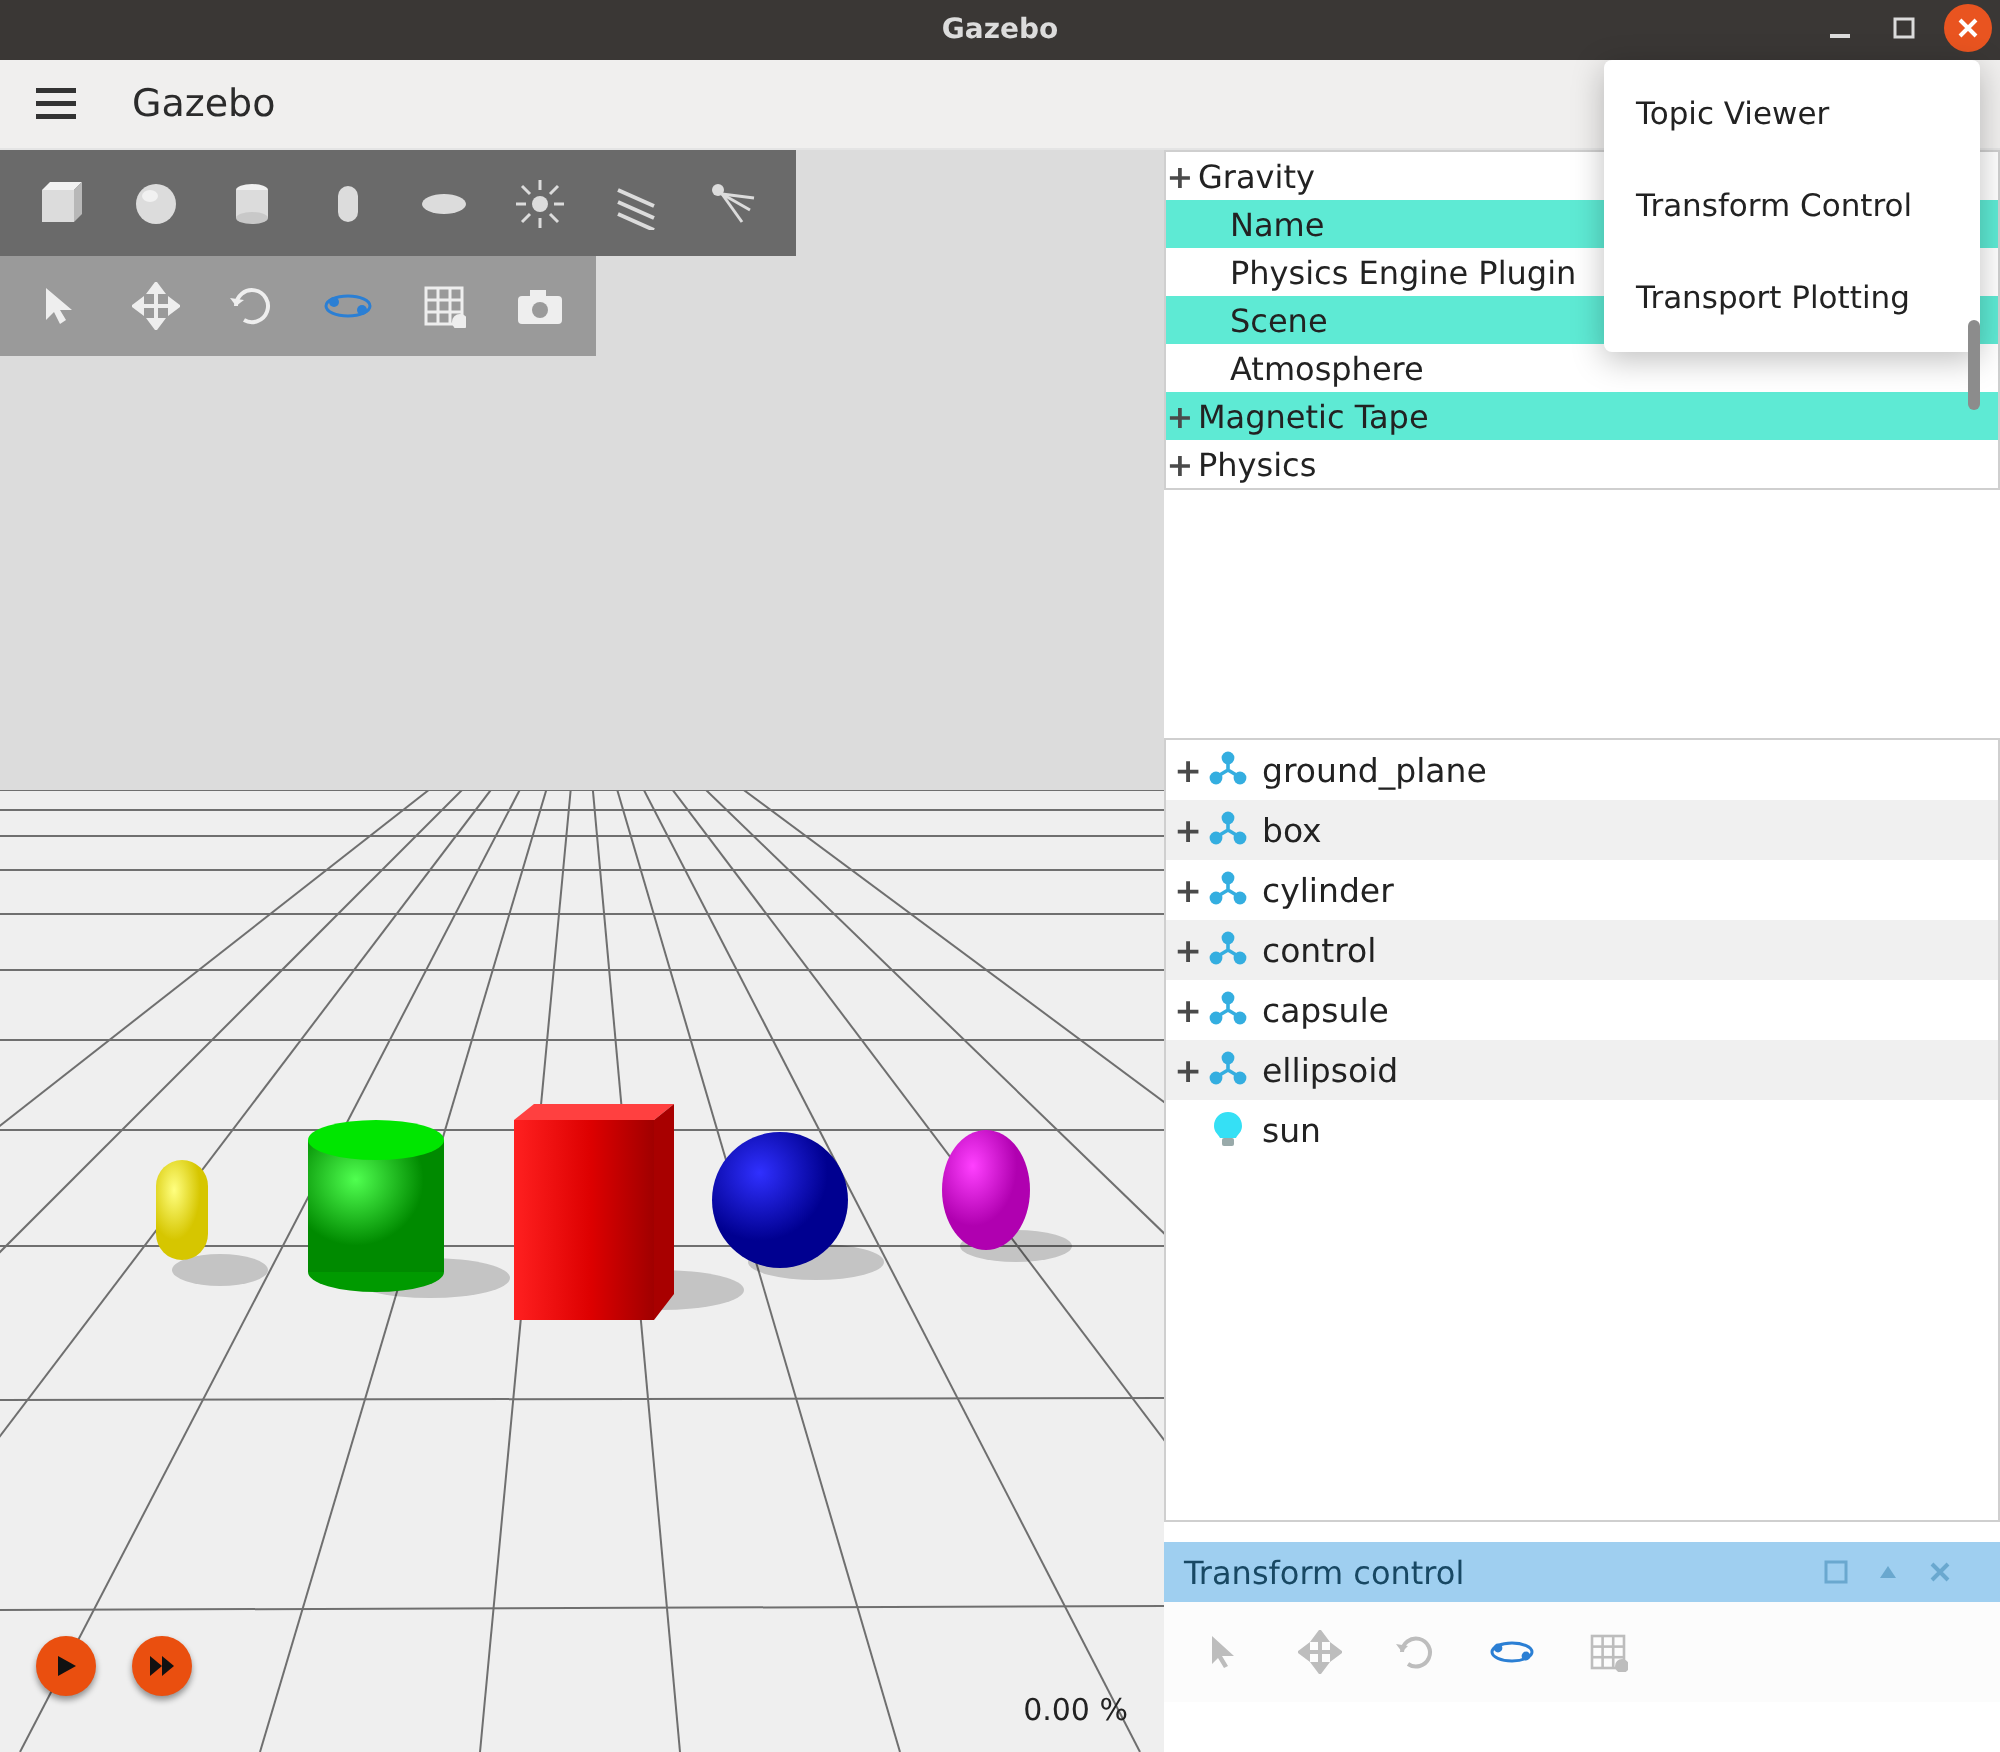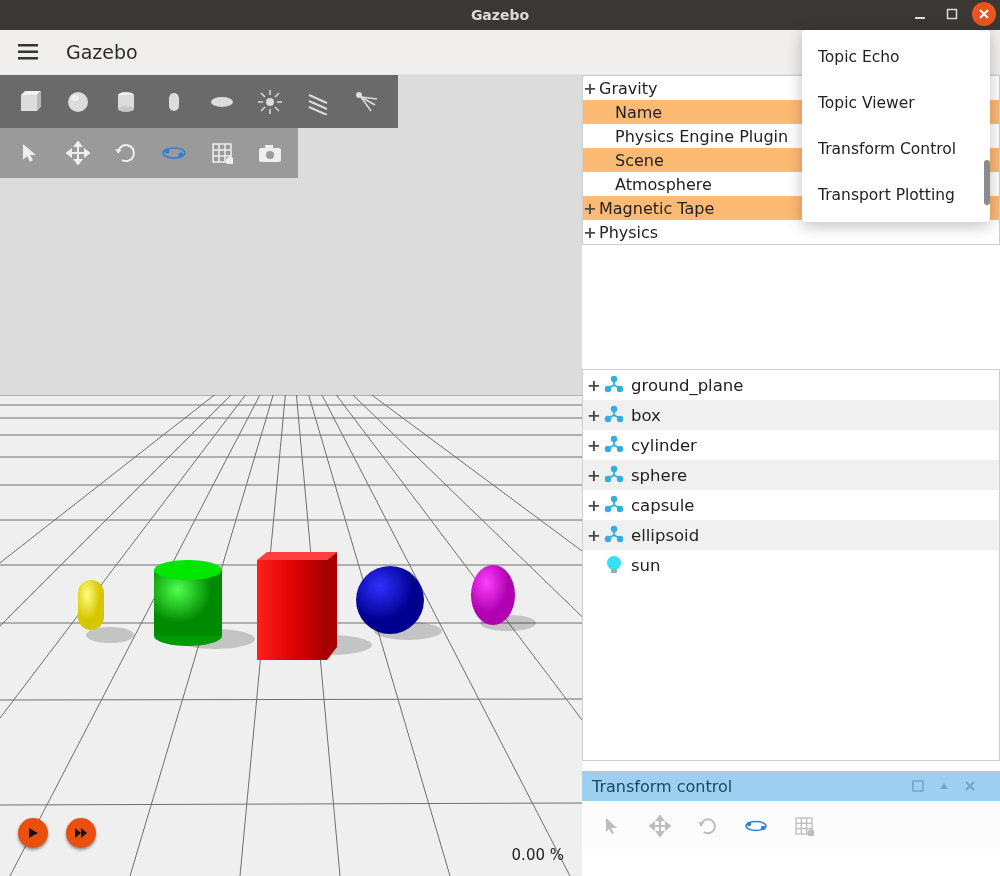--- a/index.html
+++ b/index.html
@@ -484,7 +484,6 @@
 
   <div class="popup" id="popup">
     <div class="popup-scroll"></div>
-      <div class="popup-item">Topic Echo</div>
       <div class="popup-item">Topic Viewer</div>
       <div class="popup-item">Transform Control</div>
       <div class="popup-item">Transport Plotting</div>

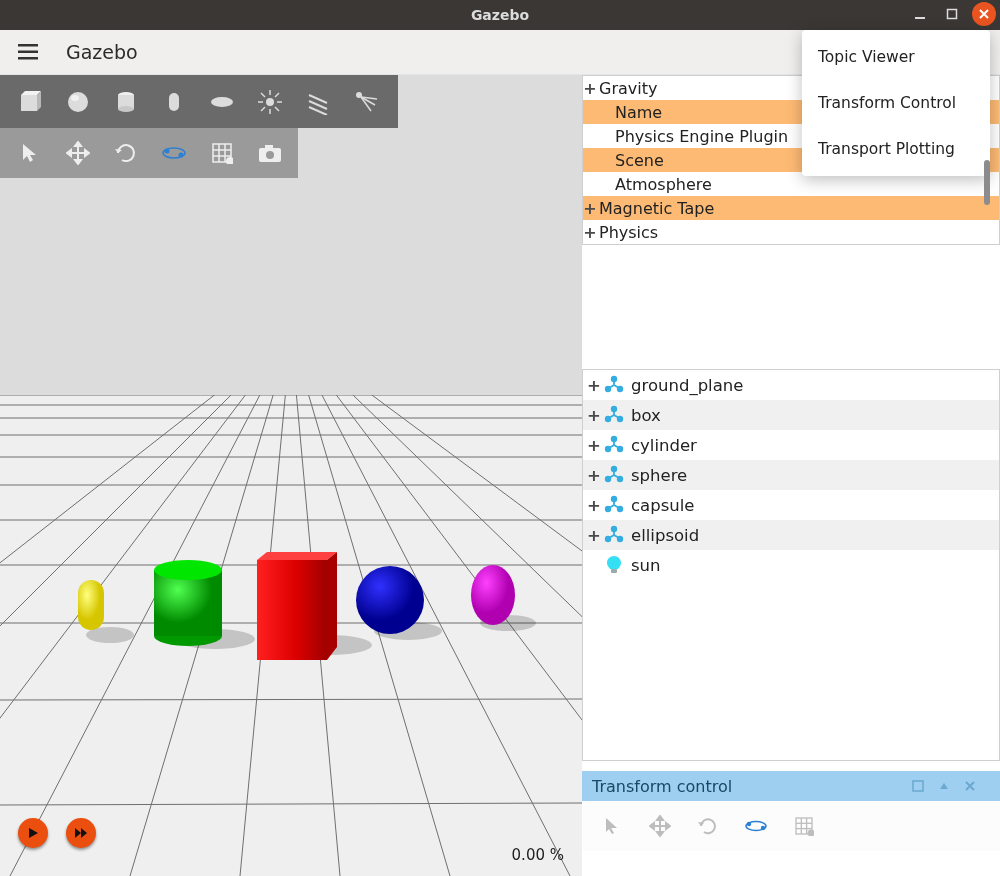--- a/index.html
+++ b/index.html
@@ -26,7 +26,7 @@
   .right-col { position:absolute; left:582px; right:0; top:0; bottom:0; display:flex; flex-direction:column;}
   .world-tree { border:1px solid #cfcfcf; background:#fff; }
   .wrow { display:flex; align-items:center; height:24px; font-size:16px; color:#222; }
-  .wrow.alt { background:#fdba74;}
+  .wrow.alt { background:#5eead4;}
   .wrow .plus { width:14px; text-align:center; color:#4a4a4a; font-weight:bold; margin-right:2px;}
   .wrow.indent .spacer { width:16px;}
   .entity-tree { border:1px solid #cfcfcf; background:#fff; padding-bottom:180px;}

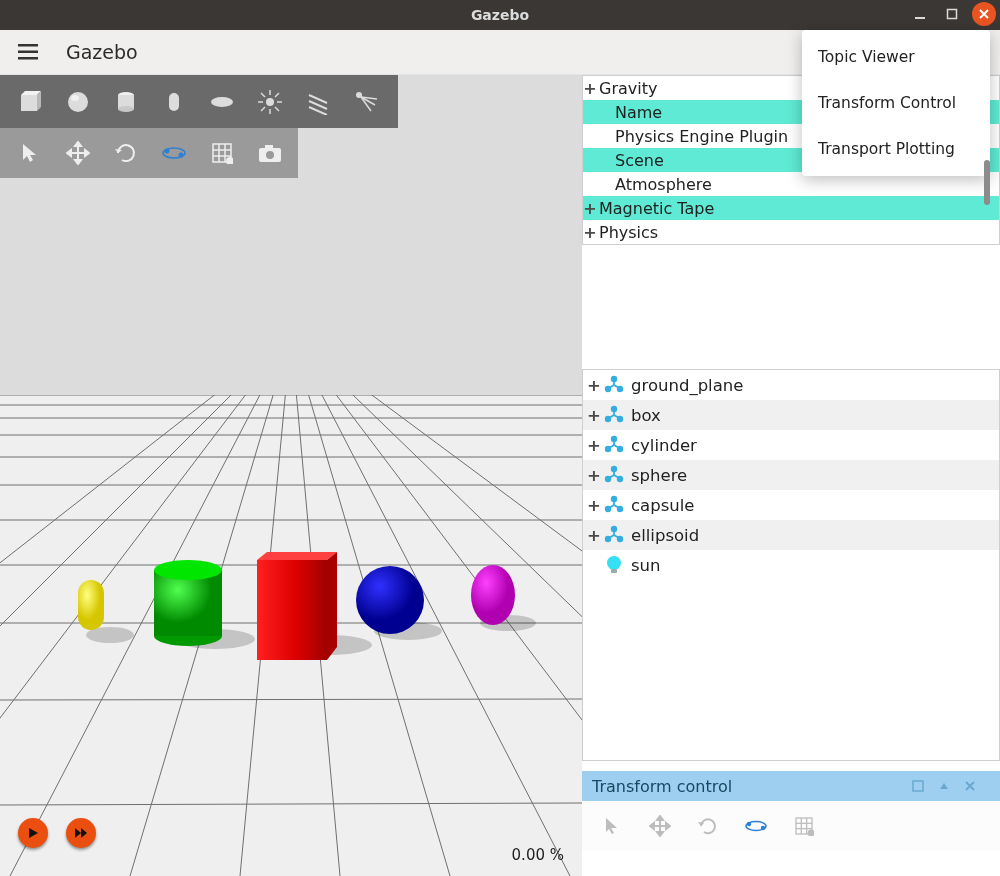--- a/index.html
+++ b/index.html
@@ -382,7 +382,7 @@
               <circle cx="17" cy="15" r="3.2" fill="#34aee0"></circle>
               <path d="M11 7 L11 11 M11 11 L6 14 M11 11 L16 14" stroke="#34aee0" stroke-width="1.8" fill="none"></path>
             </svg>
-            <span>sphere</span>
+            <span>control</span>
           </div>
           <div class="erow">
             <span class="plus">+</span>

